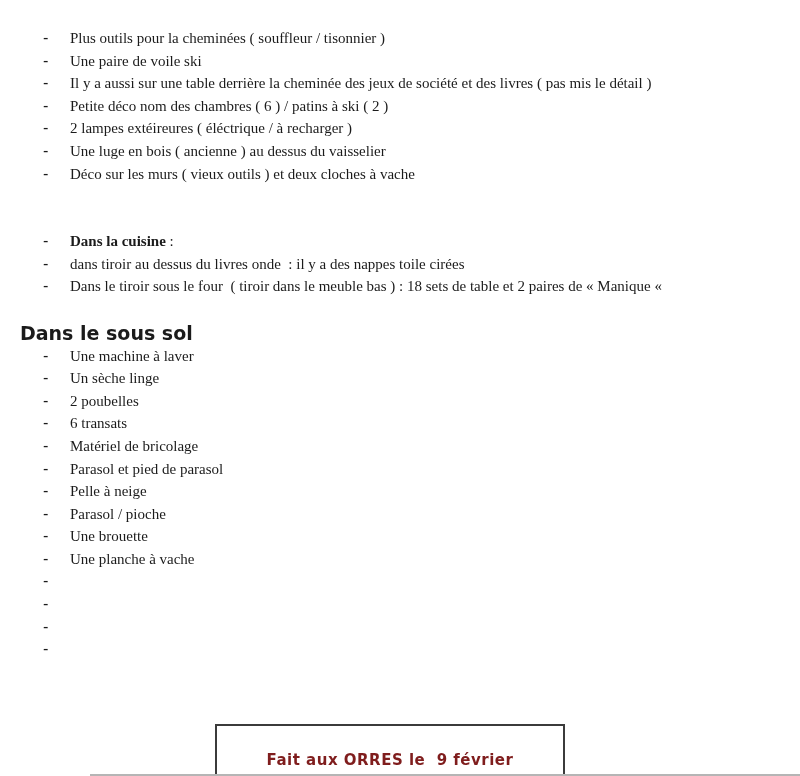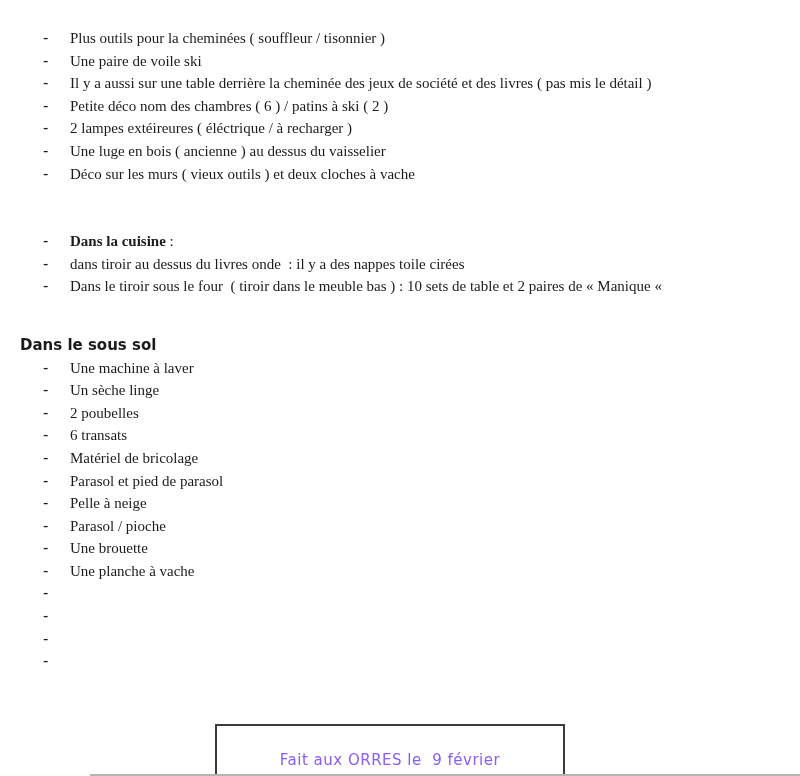--- a/index.html
+++ b/index.html
@@ -118,7 +118,7 @@
     </div>
     <div class="li">
       <span class="dash">-</span>
-      <span class="txt">Dans le tiroir sous le four  ( tiroir dans le meuble bas ) : 10 sets de table et 2 paires de « Manique «</span>
+      <span class="txt">Dans le tiroir sous le four  ( tiroir dans le meuble bas ) : 18 sets de table et 2 paires de « Manique «</span>
     </div>
   </div>
 

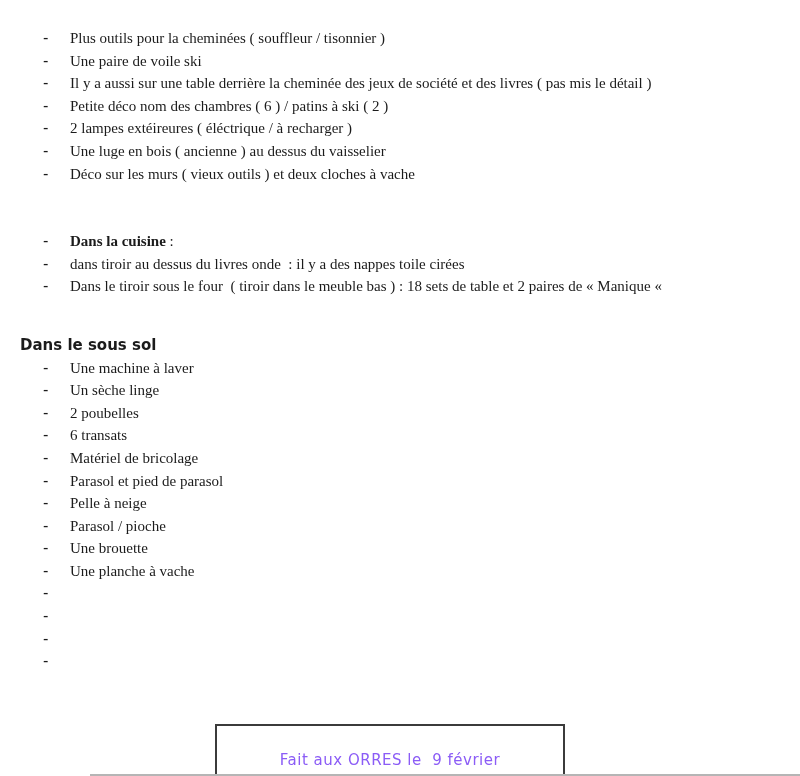--- a/index.html
+++ b/index.html
@@ -39,8 +39,8 @@
   .sec2 { margin-top: 45px; }
   .sous-sol-heading {
     font-weight: bold;
-    margin: 36px 0 0 0;
-    font-size: 15px;
+    margin: 24px 0 0 0;
+    font-size: 19px;
     line-height: 22.6px;
   }
   .footer-box {

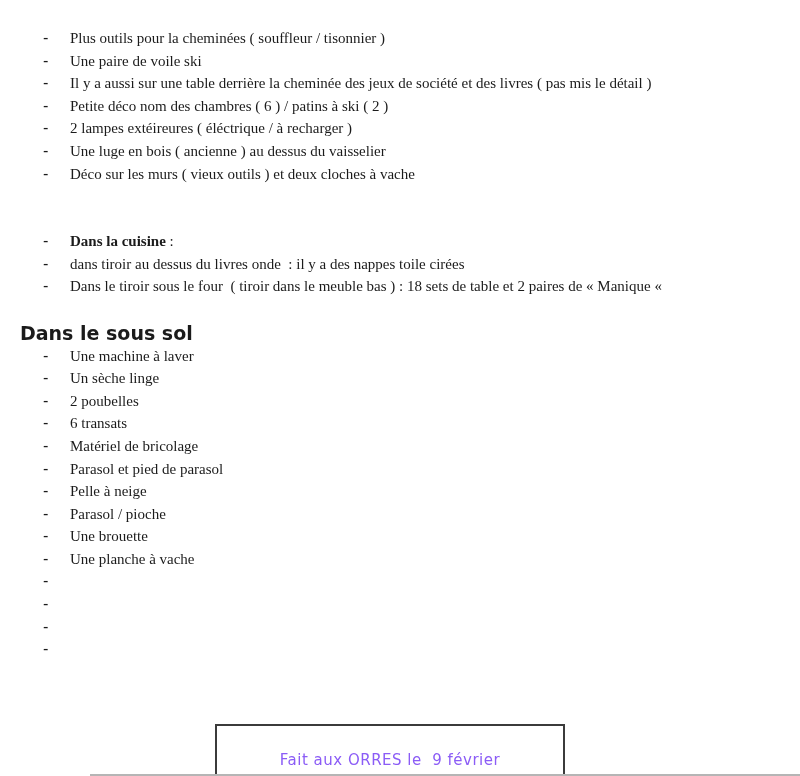--- a/index.html
+++ b/index.html
@@ -56,11 +56,11 @@
     padding-top: 24px;
   }
   .footer-box .txt {
-    font-weight: normal;
+    font-weight: bold;
     font-size: 15px;
     letter-spacing: 0.5px;
     white-space: pre;
-    color: #8b5cf6;
+    color: #7f1d1d;
   }
   .bottom-edge-line {
     position: absolute;

